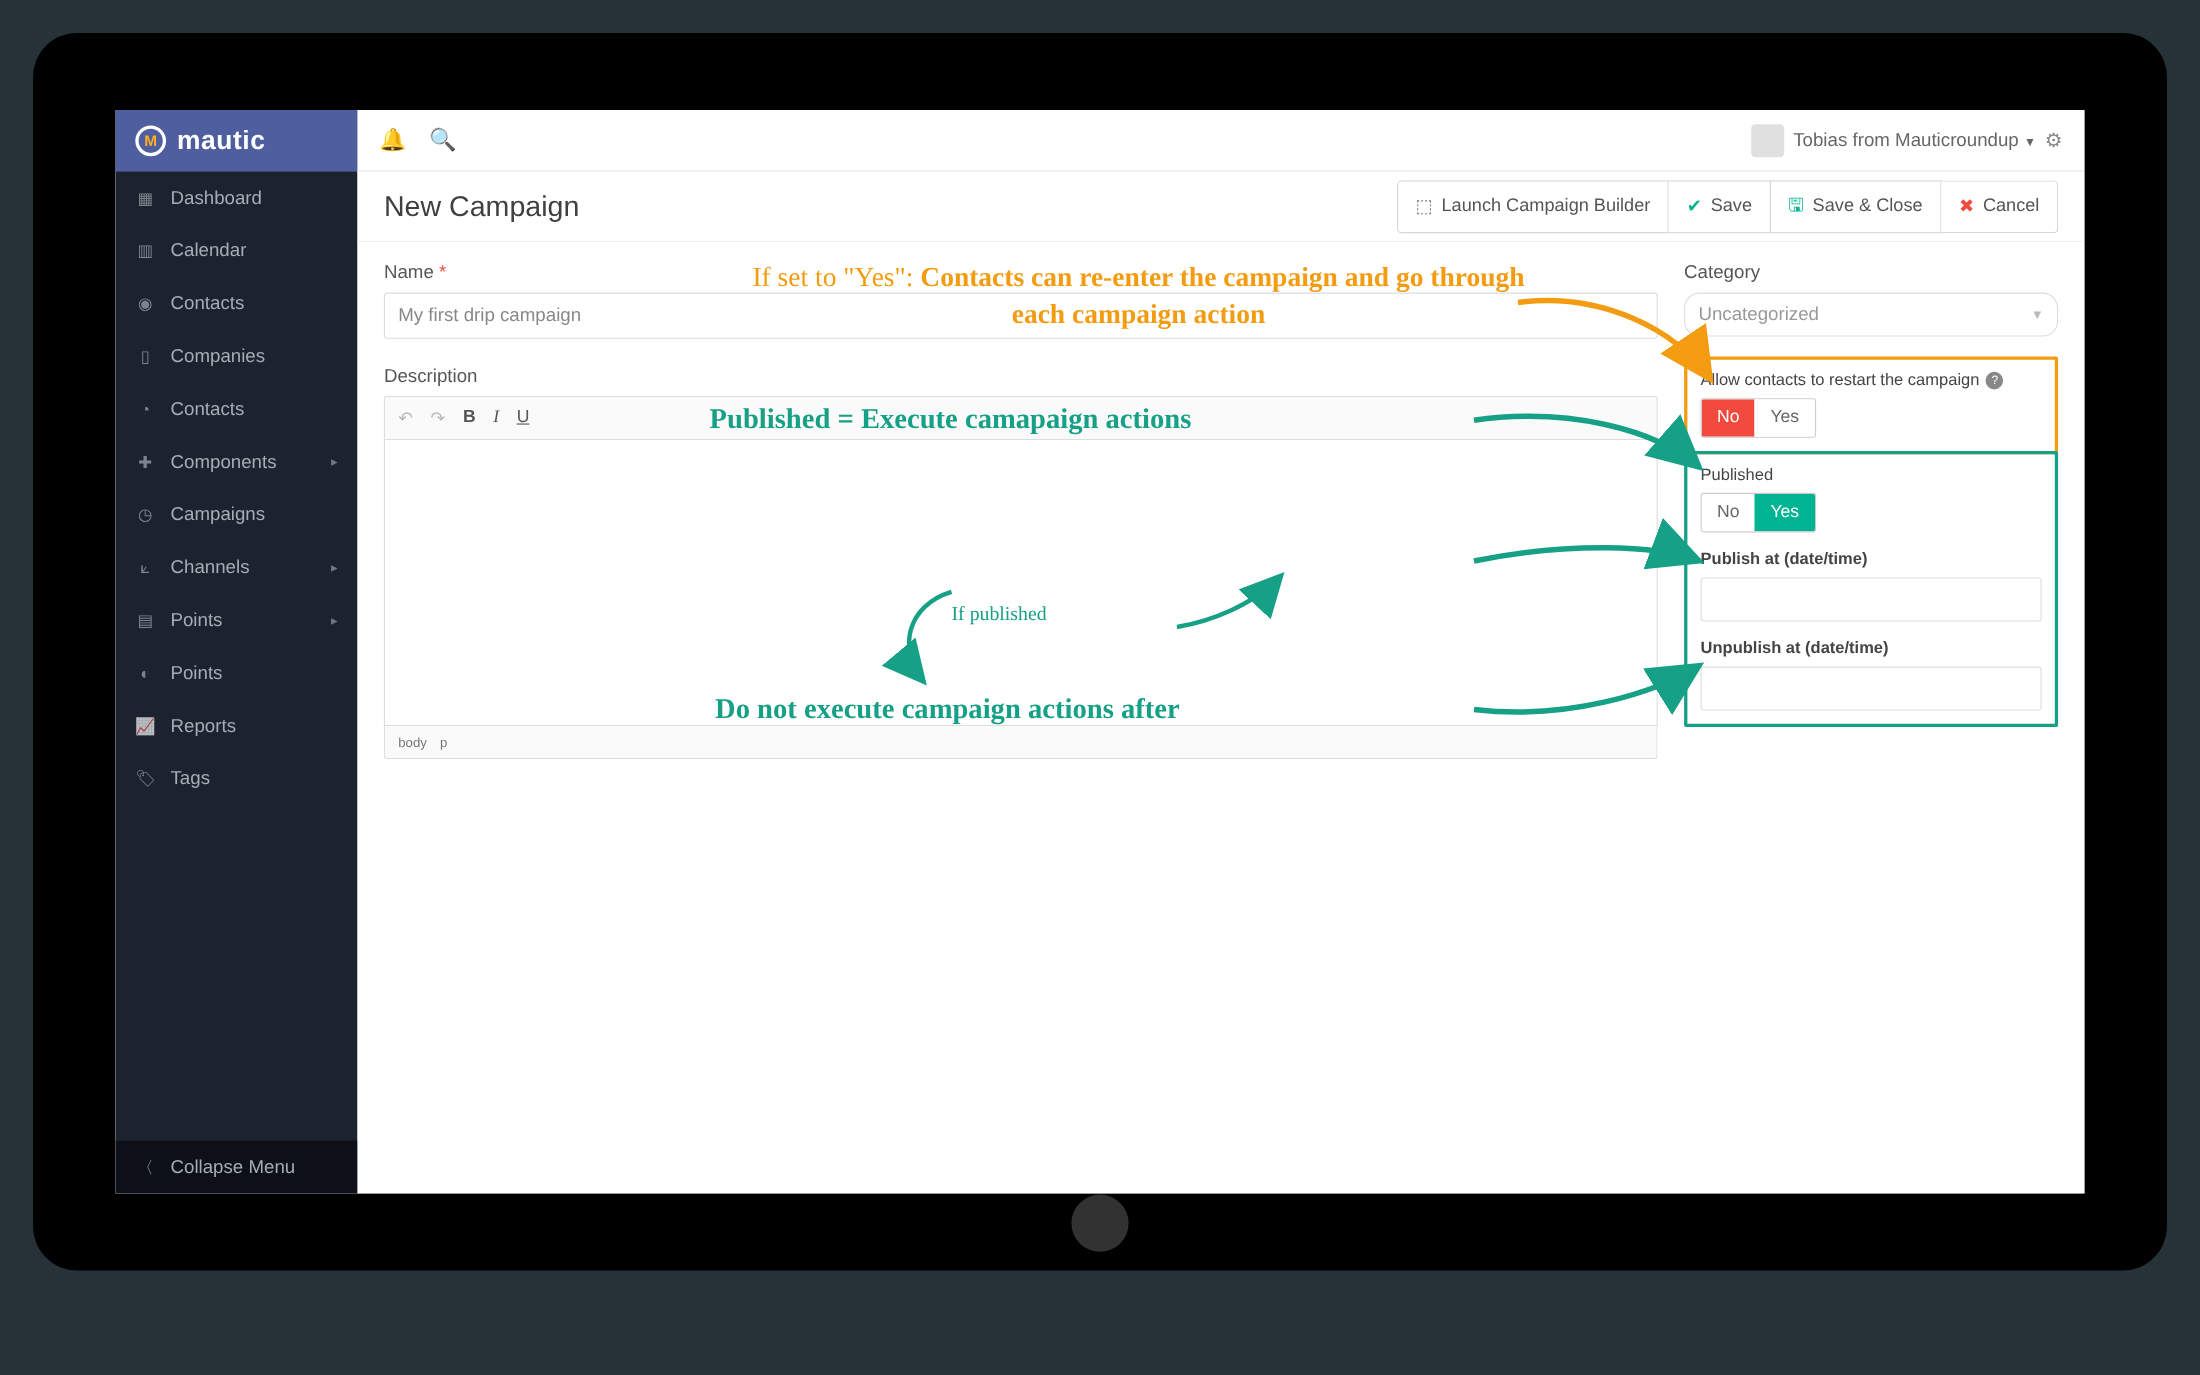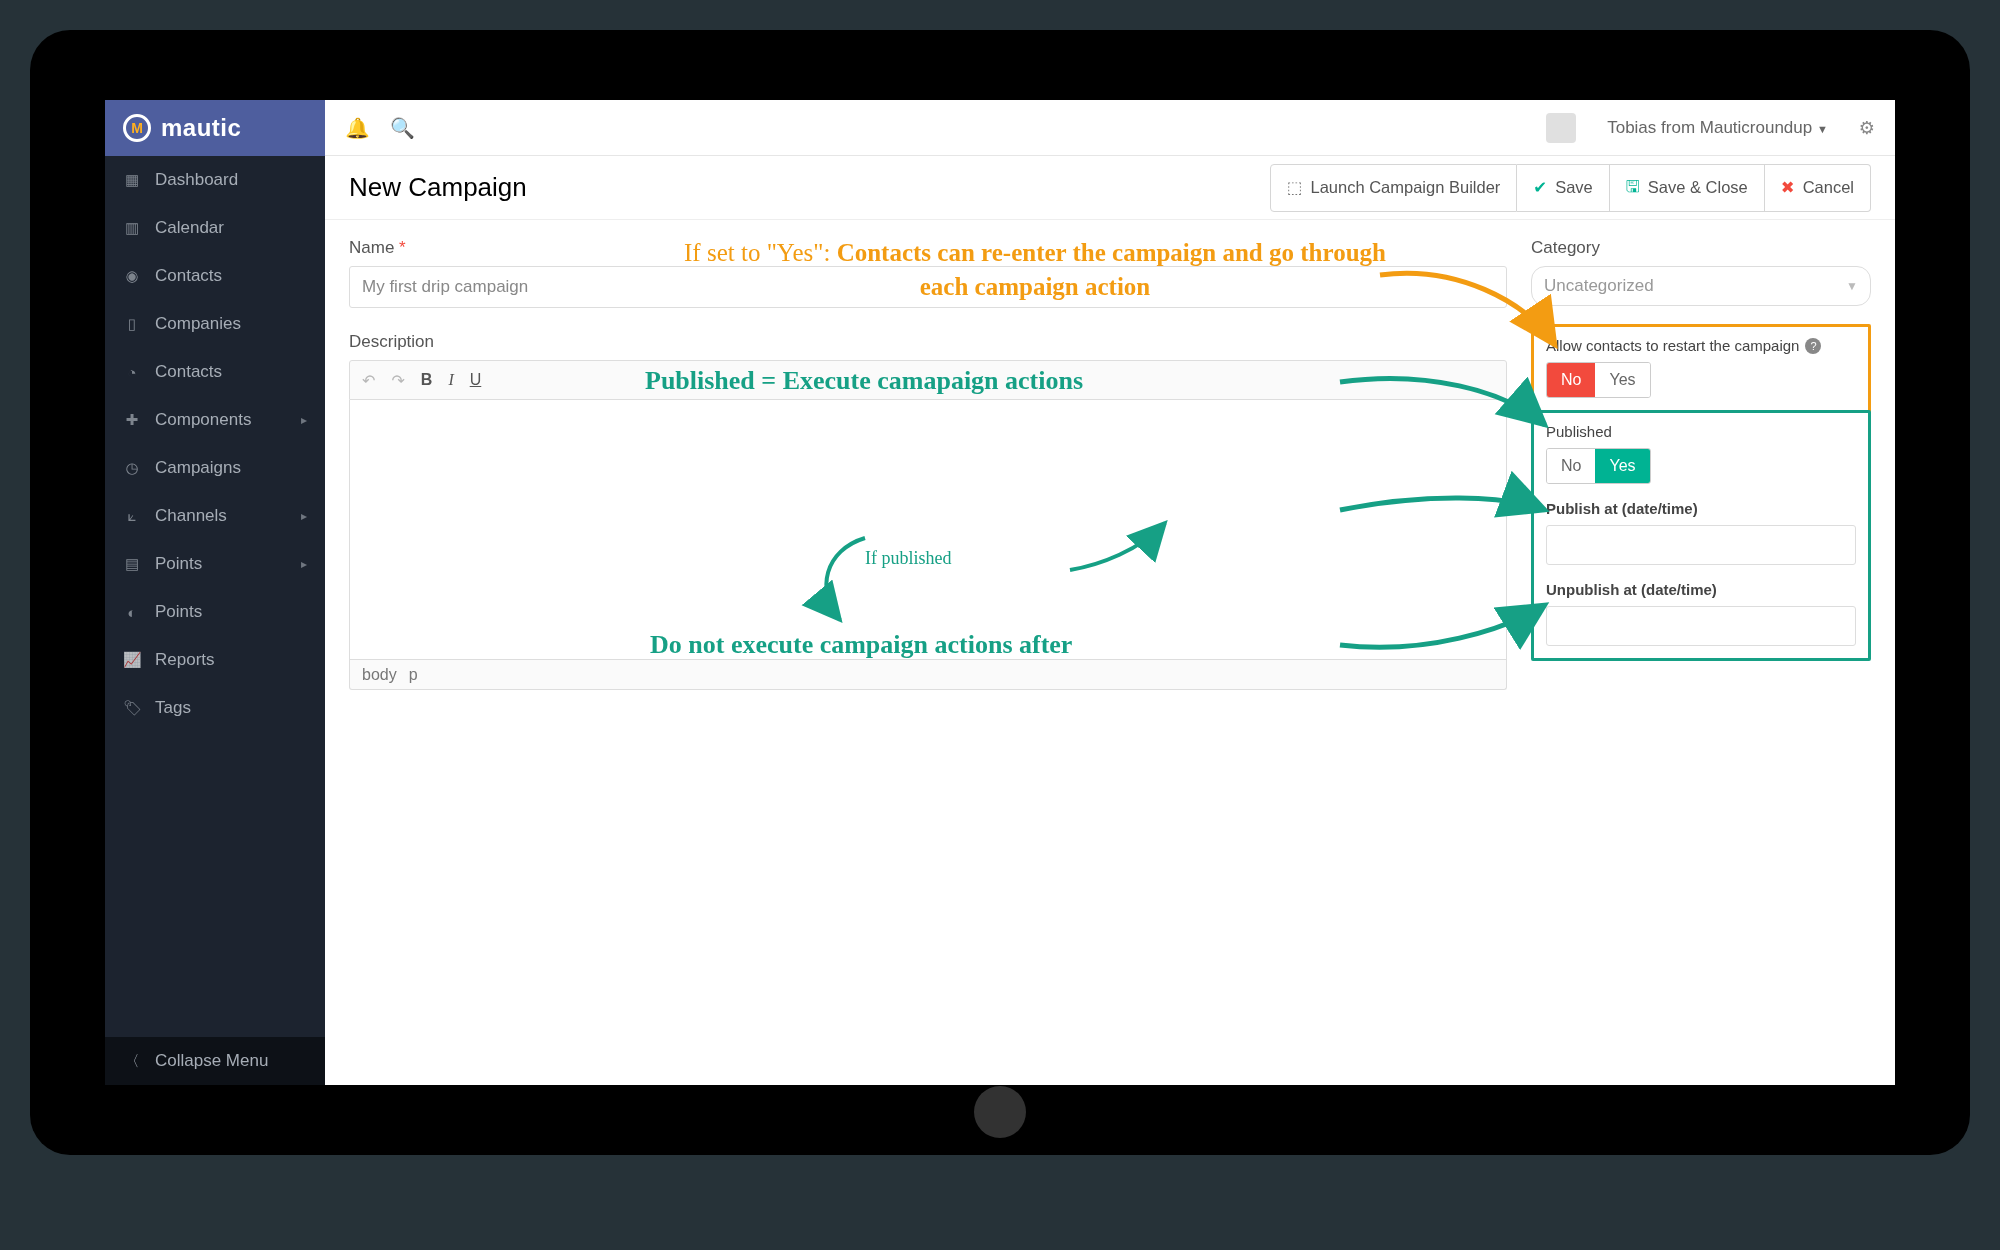--- a/index.html
+++ b/index.html
@@ -44,7 +44,7 @@
 
   .main { flex: 1; background: #fff; display: flex; flex-direction: column; }
   .topbar { height: 56px; border-bottom: 1px solid #e6e6e6; display: flex; align-items: center; padding: 0 20px; gap: 20px; color: #555; }
-  .topbar-right { margin-left: auto; display: flex; align-items: center; gap: 31px; }
+  .topbar-right { margin-left: auto; display: flex; align-items: center; gap: 8px; }
   .avatar { width: 30px; height: 30px; background: #e0e0e0; border-radius: 4px; }
   .username { font-size: 17px; color: #666; }
   .gear { font-size: 18px; color: #888; }

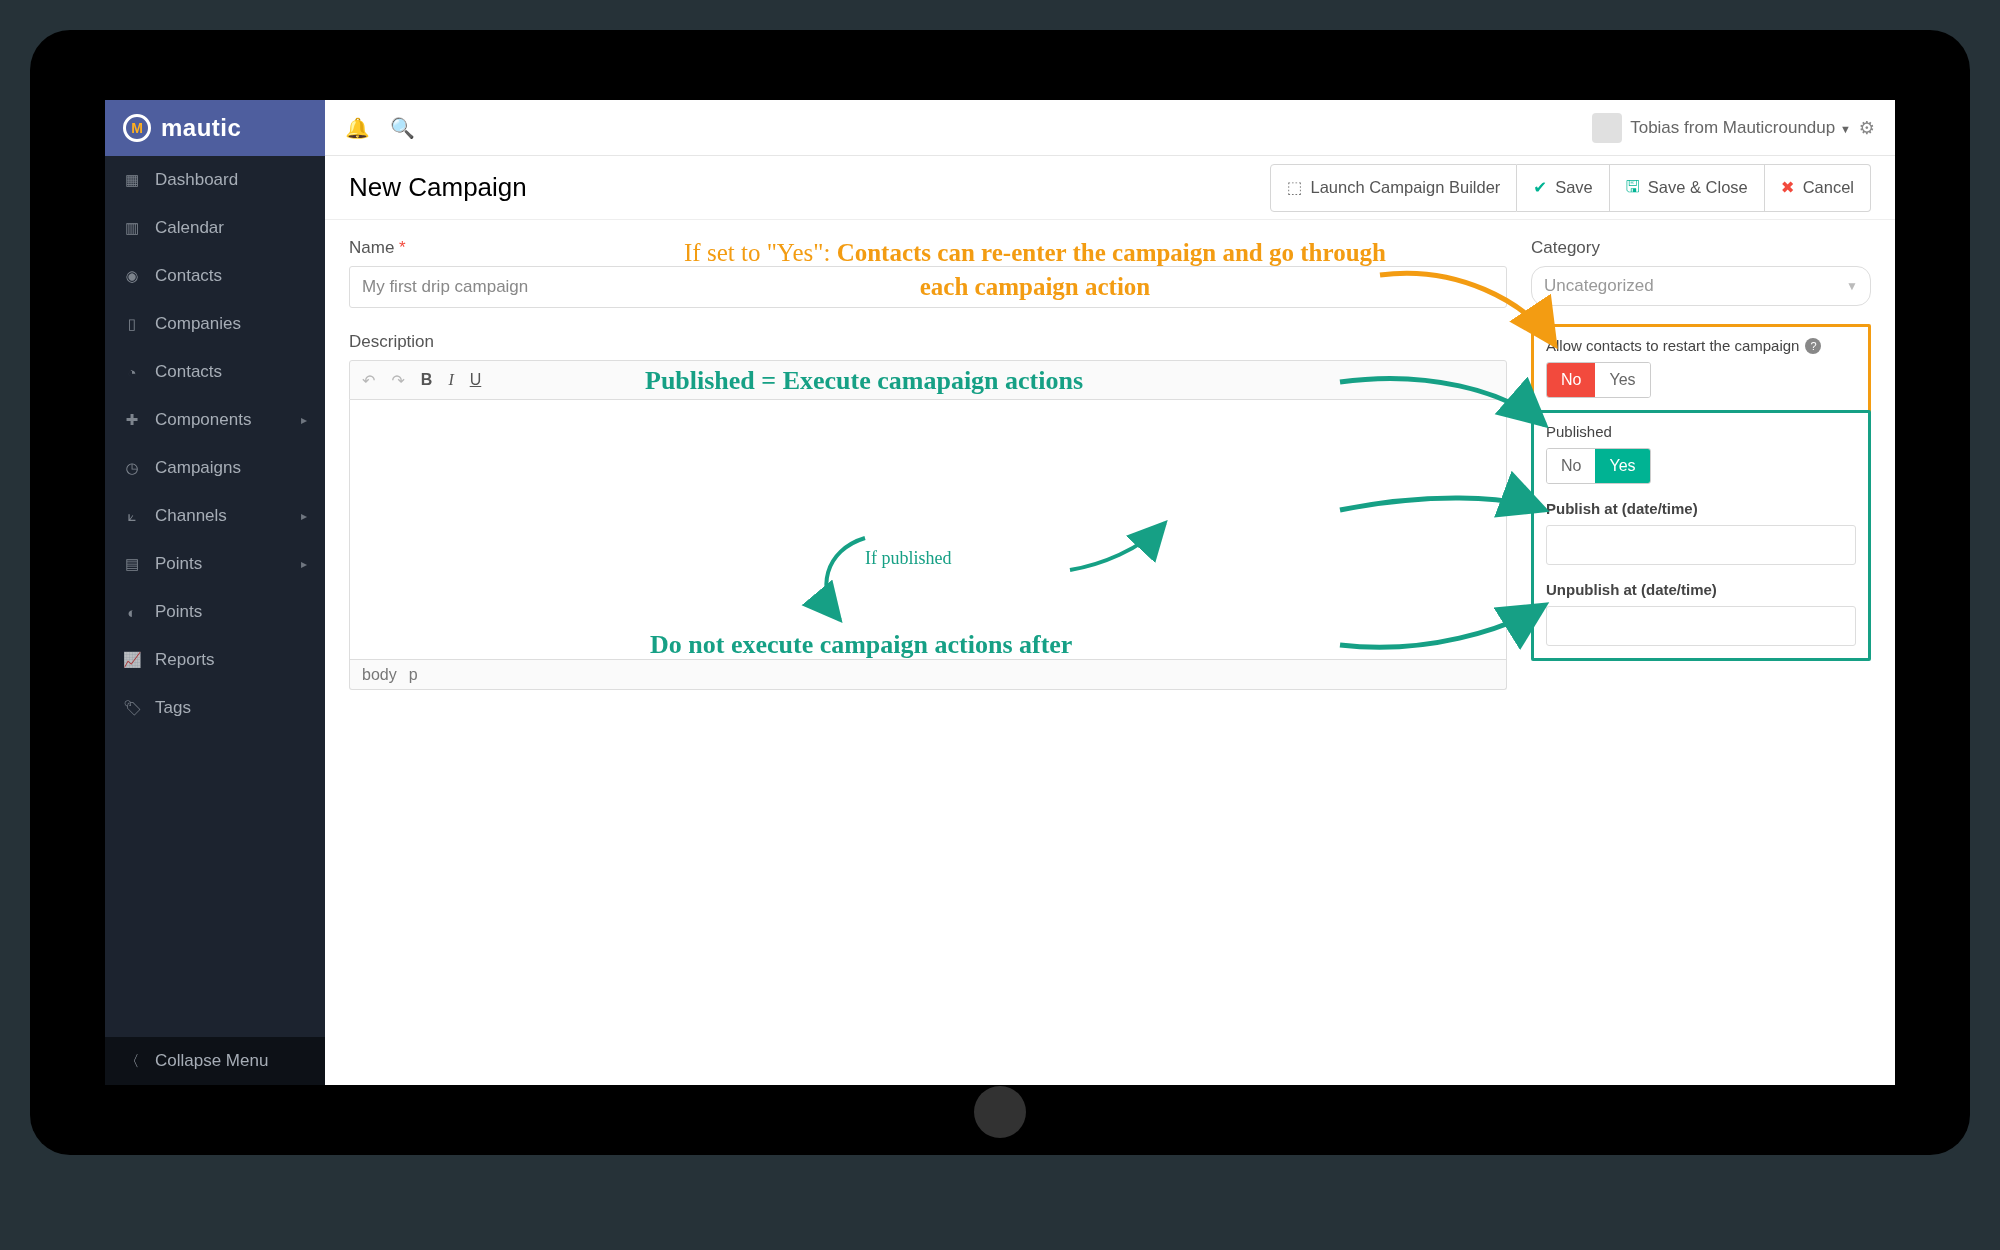--- a/index.html
+++ b/index.html
@@ -50,7 +50,7 @@
   .gear { font-size: 18px; color: #888; }
 
   .page-head { display: flex; align-items: center; height: 64px; padding: 0 24px; border-bottom: 1px solid #eee; }
-  .page-title { font-size: 26px; color: #000000; font-weight: 400; }
+  .page-title { font-size: 26px; color: #404040; font-weight: 400; }
   .btn-row { margin-left: auto; display: flex; }
   .btn { border: 1px solid #d6d6d6; background: #fff; color: #555; font-size: 16.5px; padding: 9px 16px; display:flex; align-items:center; gap:8px; cursor:pointer; }
   .btn + .btn { border-left: none; }

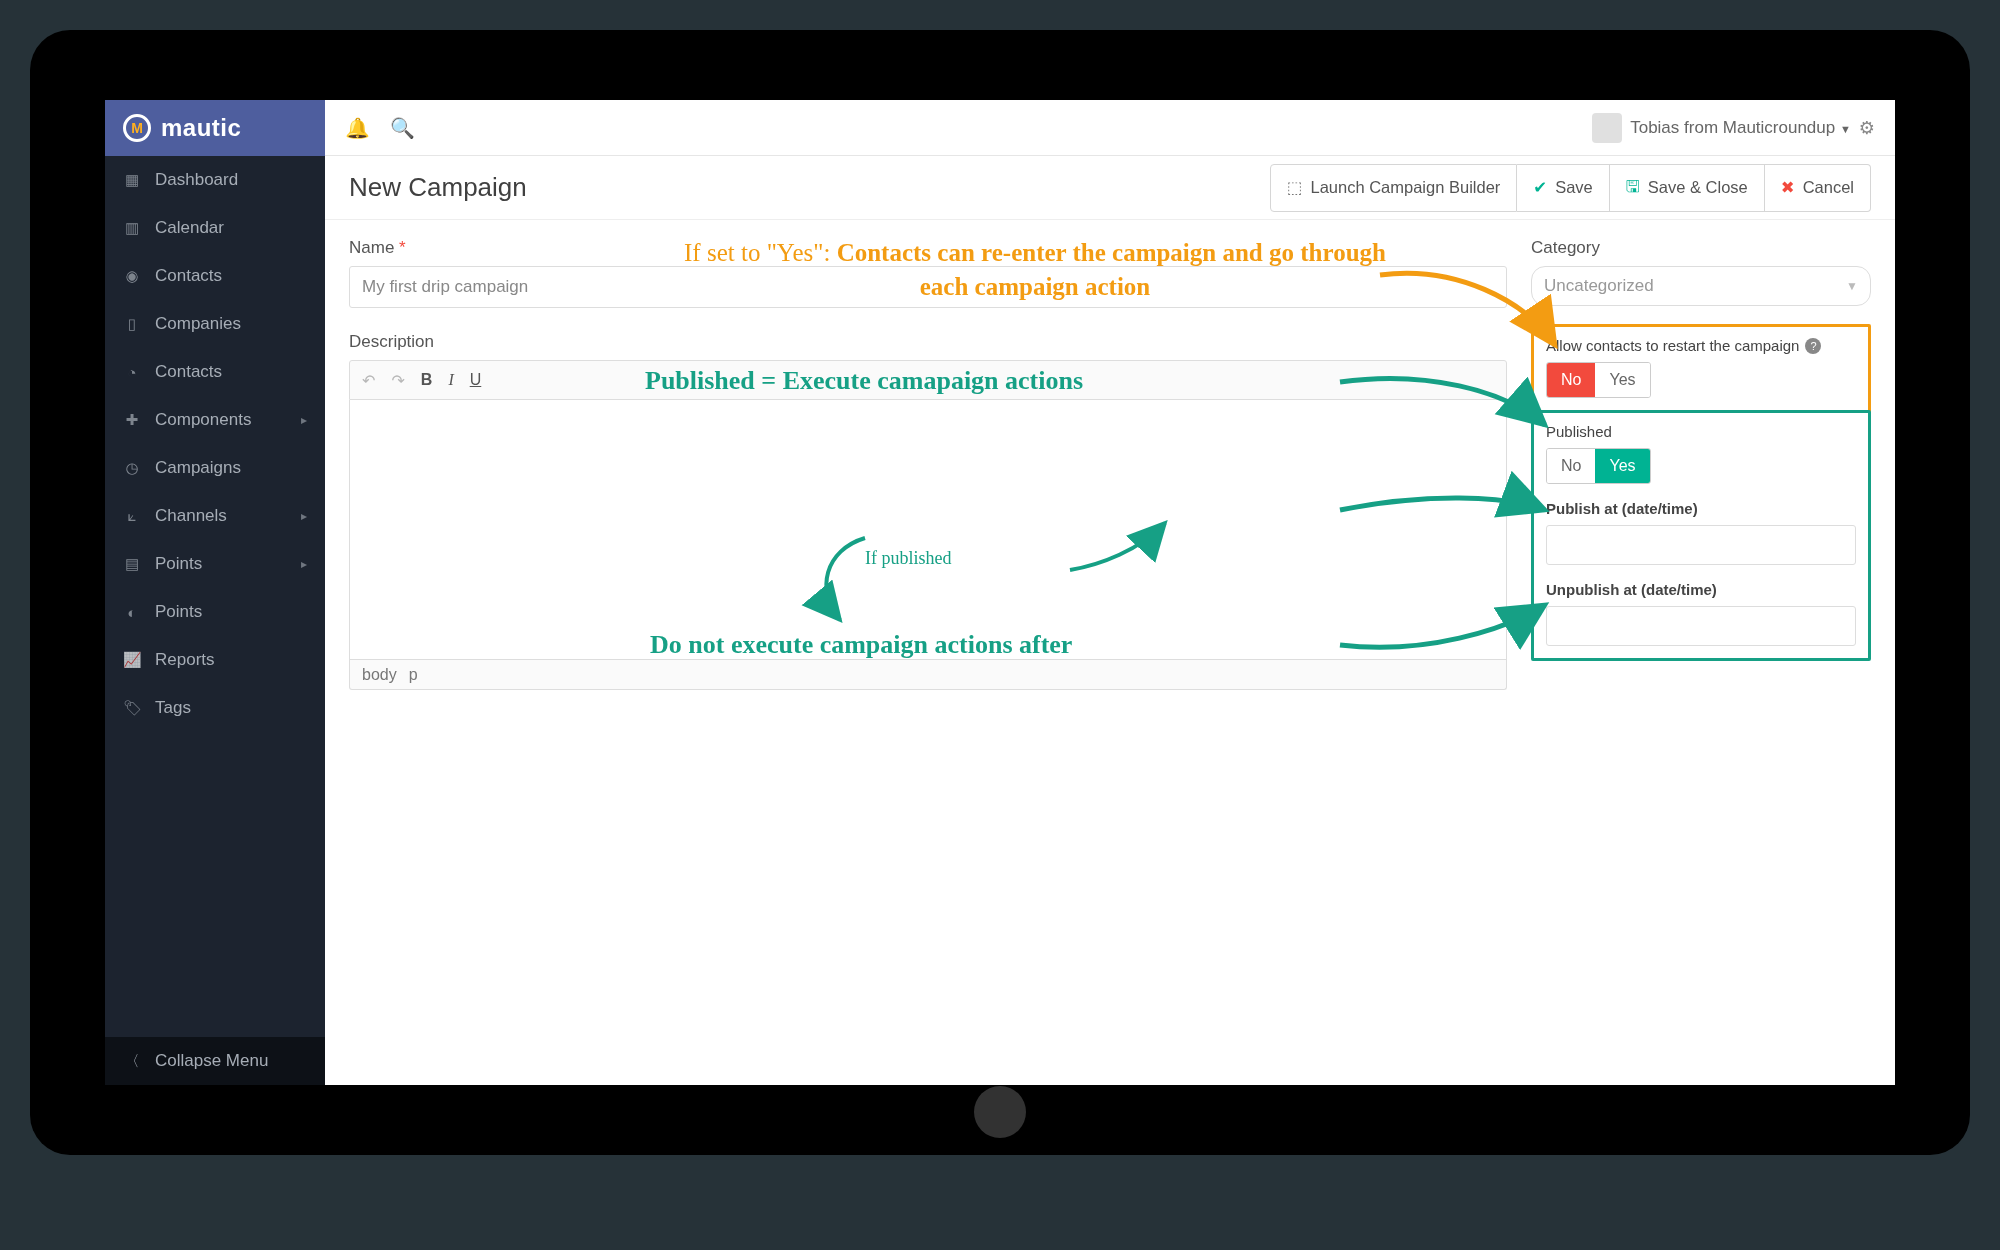--- a/index.html
+++ b/index.html
@@ -70,7 +70,7 @@
   .editor { margin-top: 24px; }
   .ed-toolbar { border:1px solid #ddd; background:#fafafa; height:40px; border-radius:3px 3px 0 0; display:flex; align-items:center; padding:0 12px; gap:16px; color:#555; font-size:16px;}
   .ed-area { border:1px solid #ddd; border-top:none; height:260px; background:#fff; }
-  .ed-path { border:1px solid #ddd; border-top:none; height:30px; border-radius:0 0 3px 3px; padding:0 12px; display:flex; align-items:center; font-size:16px; color:#777; gap:12px; background:#fafafa;}
+  .ed-path { border:1px solid #ddd; border-top:none; height:30px; border-radius:0 0 3px 3px; padding:0 12px; display:flex; align-items:center; font-size:12px; color:#777; gap:12px; background:#fafafa;}
 
   .col-right { width: 340px; }
   .field { margin-bottom: 18px; }

